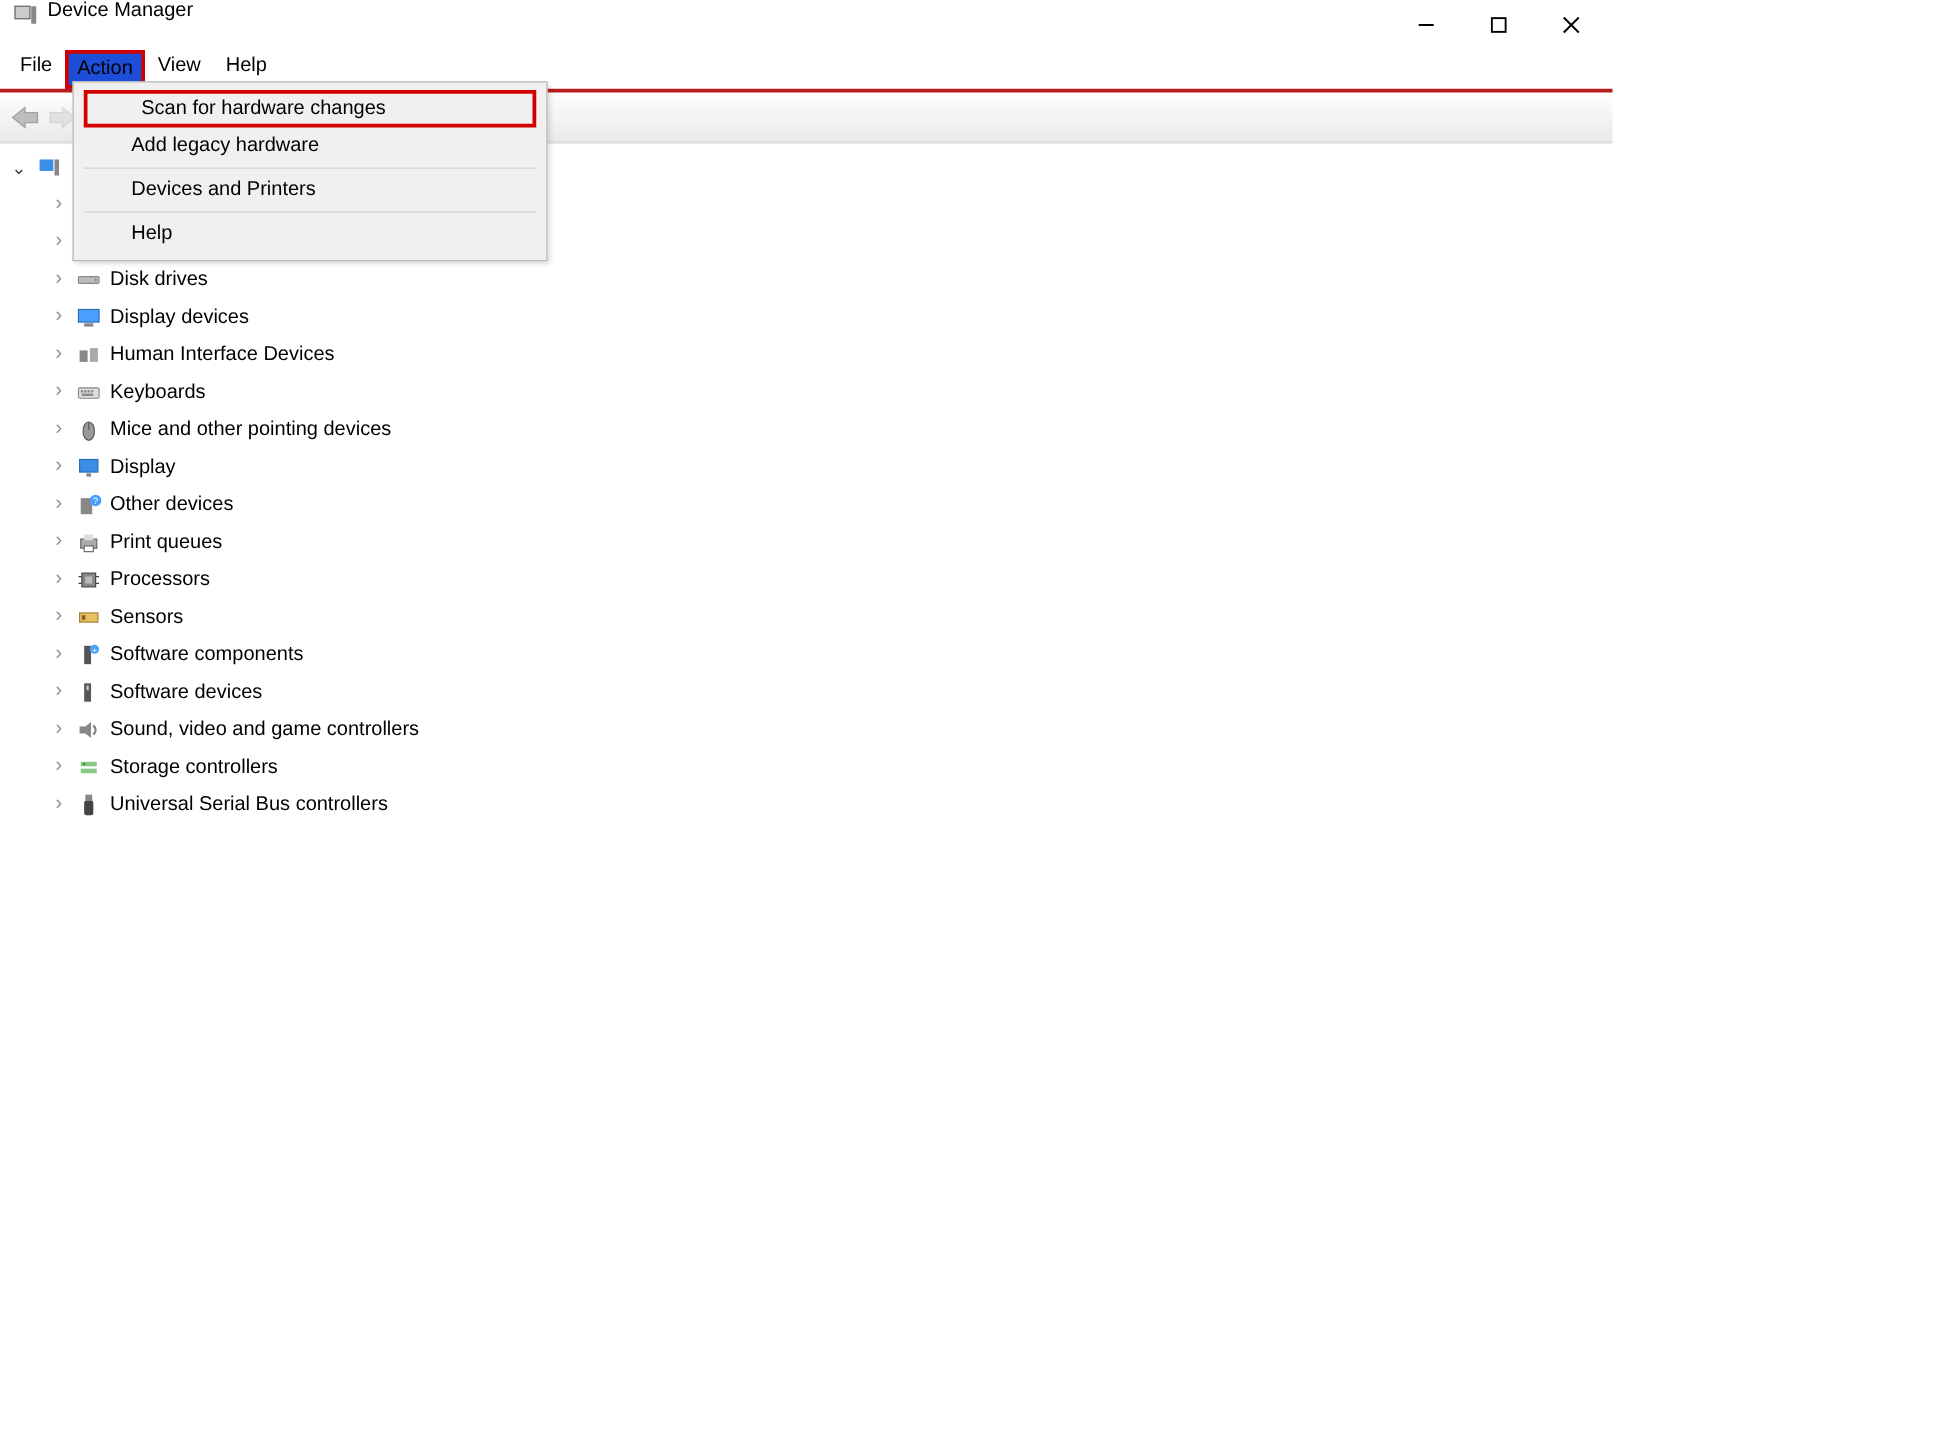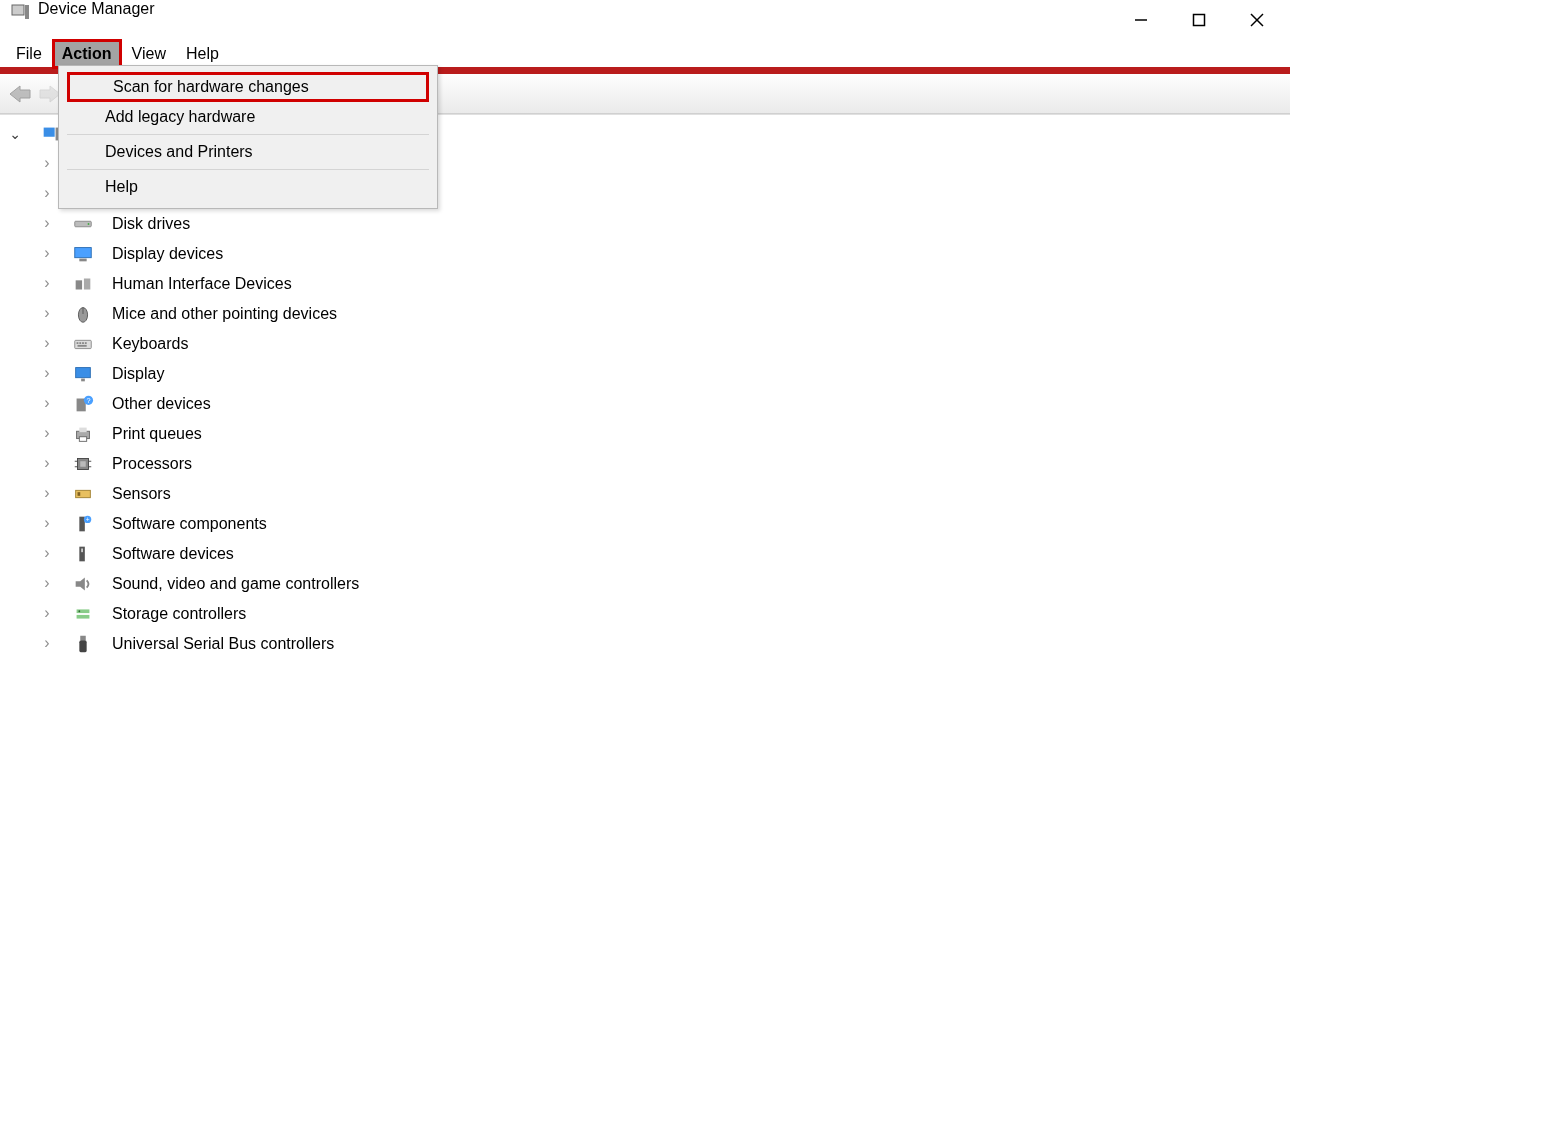--- a/index.html
+++ b/index.html
@@ -14,7 +14,7 @@
   .win-btn { width:58px; display:flex; align-items:center; justify-content:center; }
   .win-btn svg { width:14px; height:14px; }
   
-  .menubar { display:flex; align-items:center; height:34px; padding:0 6px; border-bottom:7px solid #b91c1c; position:relative; }
+  .menubar { display:flex; height:34px; padding:0 6px; border-bottom:3px solid #b91c1c; position:relative; }
   .menu-item { padding:4px 10px; font-size:16px; }
   .menu-item.highlight { border:3px solid #d00000; background:#a3a3a3; padding:3px 7px;font-weight:bold; }
   

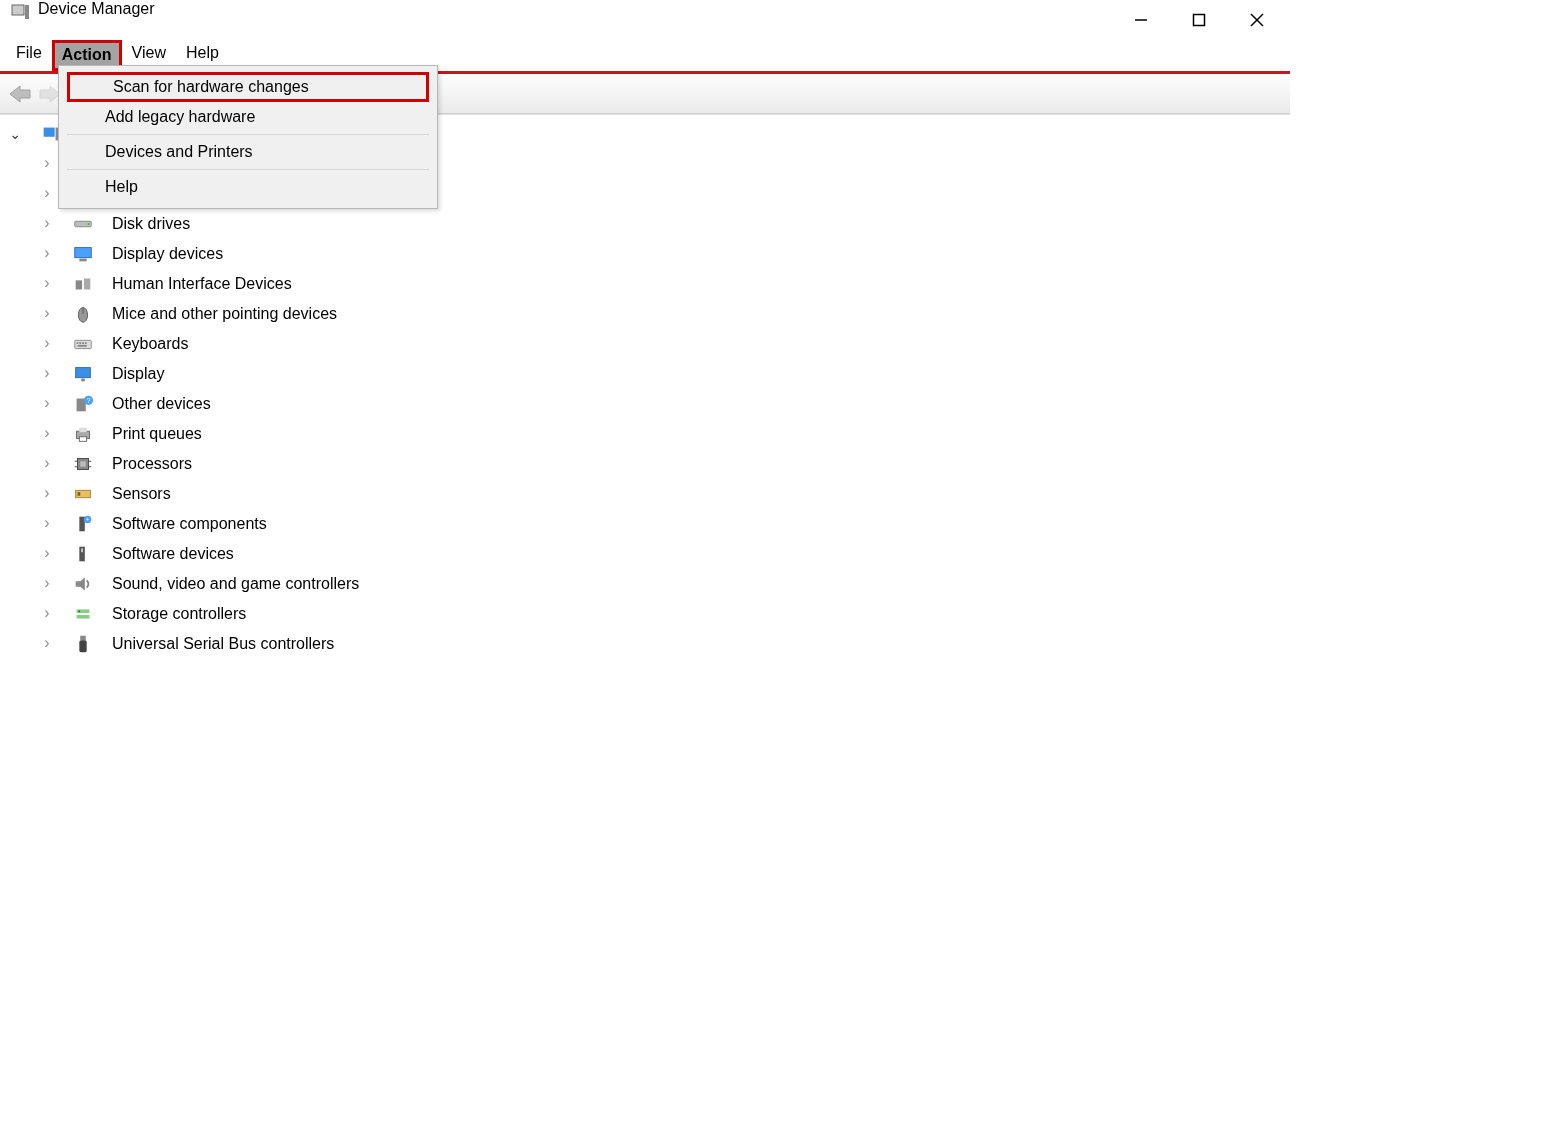--- a/index.html
+++ b/index.html
@@ -16,7 +16,7 @@
   
   .menubar { display:flex; height:34px; padding:0 6px; border-bottom:3px solid #b91c1c; position:relative; }
   .menu-item { padding:4px 10px; font-size:16px; }
-  .menu-item.highlight { border:3px solid #d00000; background:#a3a3a3; padding:3px 7px;font-weight:bold; }
+  .menu-item.highlight { border:3px solid #d00000; background:#1d4ed8; padding:3px 7px; }
   
   .toolbar { height:40px; display:flex; align-items:center; padding:0 6px; gap:2px; border-bottom:1px solid #d0d0d0;
     background: linear-gradient(#fefefe,#eaeaea); }

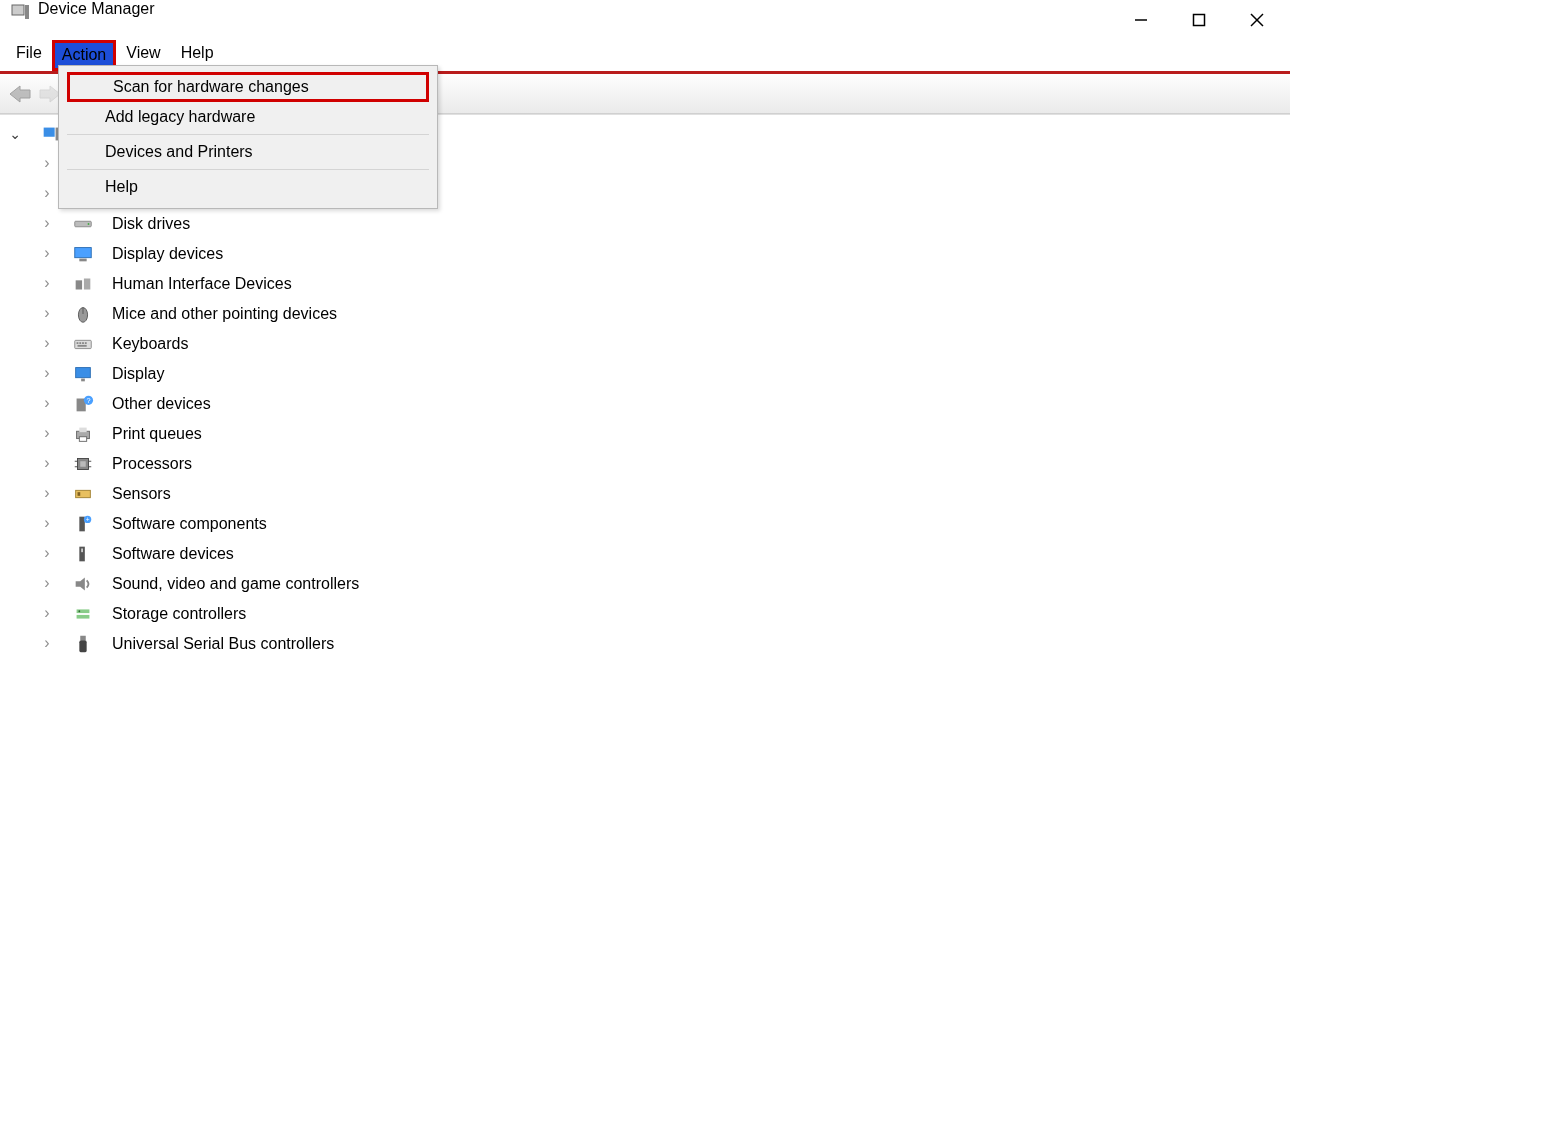--- a/index.html
+++ b/index.html
@@ -23,7 +23,7 @@
   .tool-icon { width:28px; height:28px; display:flex; align-items:center; justify-content:center; opacity:0.6; }
   
   .content { padding:4px 8px 4px 8px; overflow:auto; position:relative; border-top:1px solid #e0e0e0; }
-  .tree-root, .tree-node { display:flex; align-items:center; height:30px; gap:18px; }
+  .tree-root, .tree-node { display:flex; align-items:center; height:30px; gap:6px; }
   .chevron { width:14px; text-align:center; color:#808080; font-size:12px; }
   .chevron.open::before { content:"⌄"; display:inline-block; color:#404040; font-size:14px; }
   .chevron.closed::before { content:"›"; display:inline-block; font-size:16px; color:#909090; transform:translateY(-1px); }

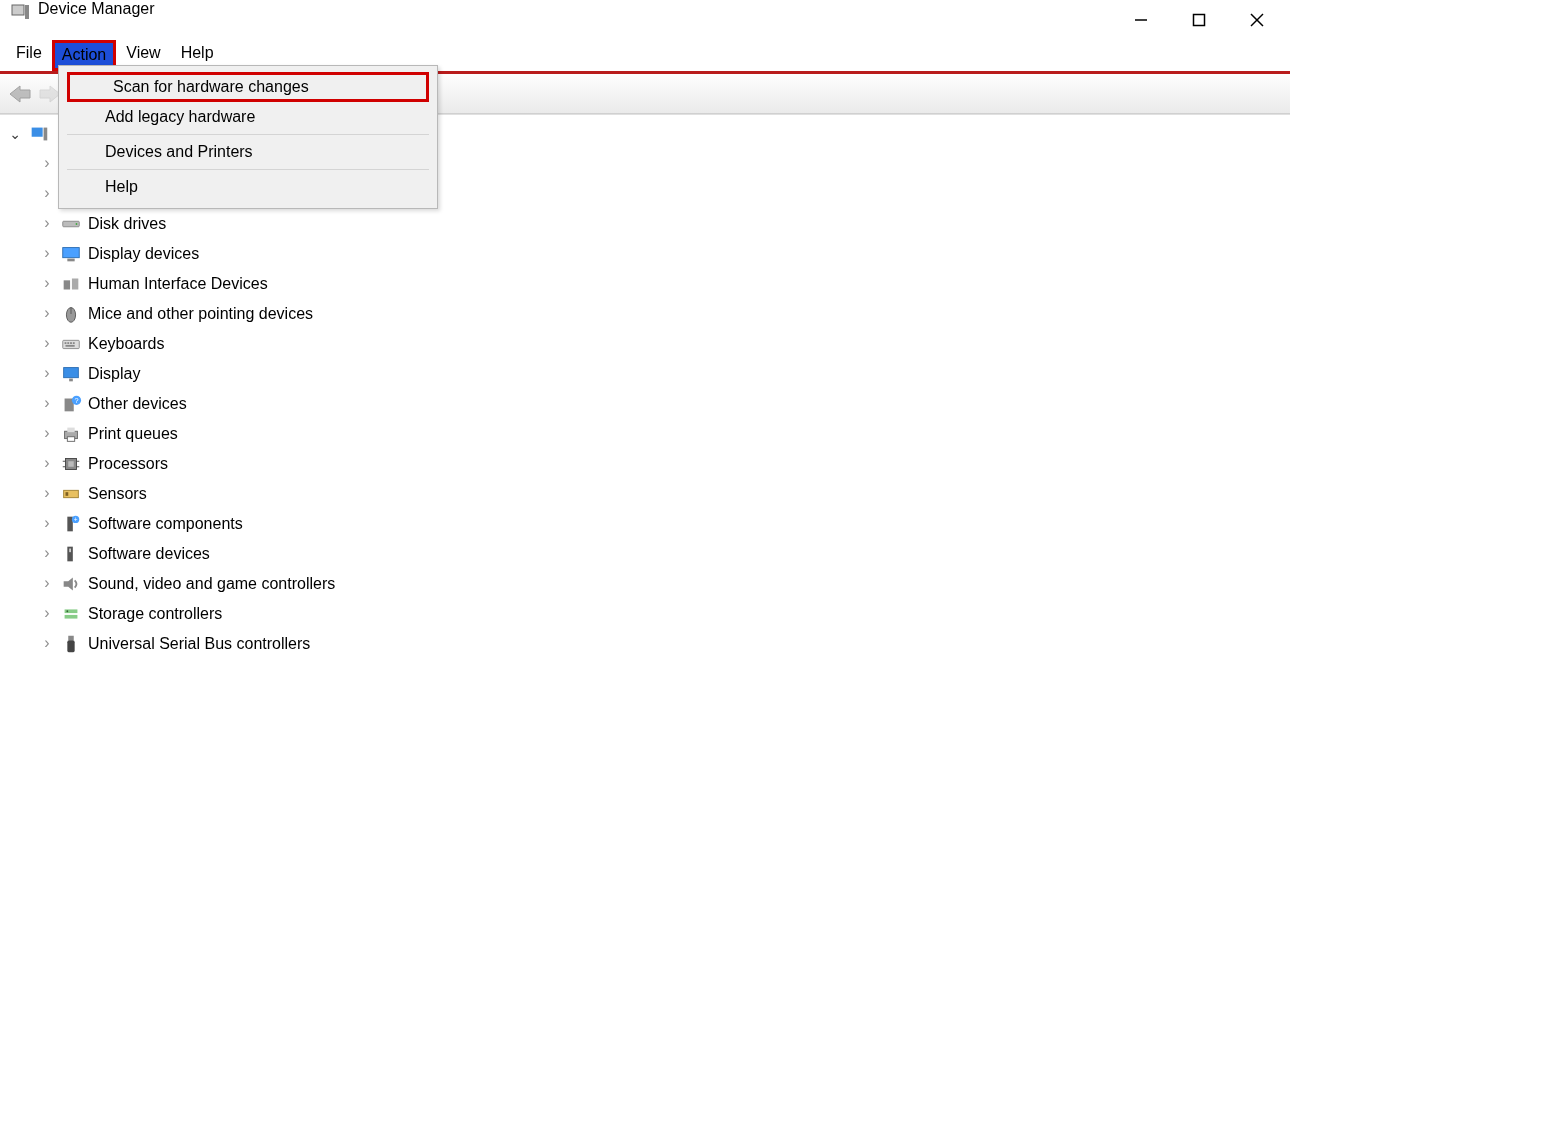--- a/index.html
+++ b/index.html
@@ -165,16 +165,6 @@
           <span class="chevron closed"></span>
           <span class="dev-icon">
             <svg viewBox="0 0 24 24">
-              <ellipse cx="12" cy="13" rx="5" ry="8" fill="#999" stroke="#555"></ellipse>
-              <line x1="12" y1="5" x2="12" y2="12" stroke="#555"></line>
-            </svg>
-          </span>
-          <span class="dev-label">Mice and other pointing devices</span>
-        </div>
-        <div class="tree-node">
-          <span class="chevron closed"></span>
-          <span class="dev-icon">
-            <svg viewBox="0 0 24 24">
               <rect x="3" y="8" width="18" height="9" rx="1" fill="#ddd" stroke="#888"></rect>
               <rect x="5" y="10" width="2" height="2" fill="#888"></rect>
               <rect x="8" y="10" width="2" height="2" fill="#888"></rect>
@@ -189,6 +179,16 @@
           <span class="chevron closed"></span>
           <span class="dev-icon">
             <svg viewBox="0 0 24 24">
+              <ellipse cx="12" cy="13" rx="5" ry="8" fill="#999" stroke="#555"></ellipse>
+              <line x1="12" y1="5" x2="12" y2="12" stroke="#555"></line>
+            </svg>
+          </span>
+          <span class="dev-label">Mice and other pointing devices</span>
+        </div>
+        <div class="tree-node">
+          <span class="chevron closed"></span>
+          <span class="dev-icon">
+            <svg viewBox="0 0 24 24">
               <rect x="4" y="5" width="16" height="11" fill="#3a8ee6" stroke="#2a6db3"></rect>
               <rect x="10" y="17" width="4" height="3" fill="#888"></rect>
             </svg>

